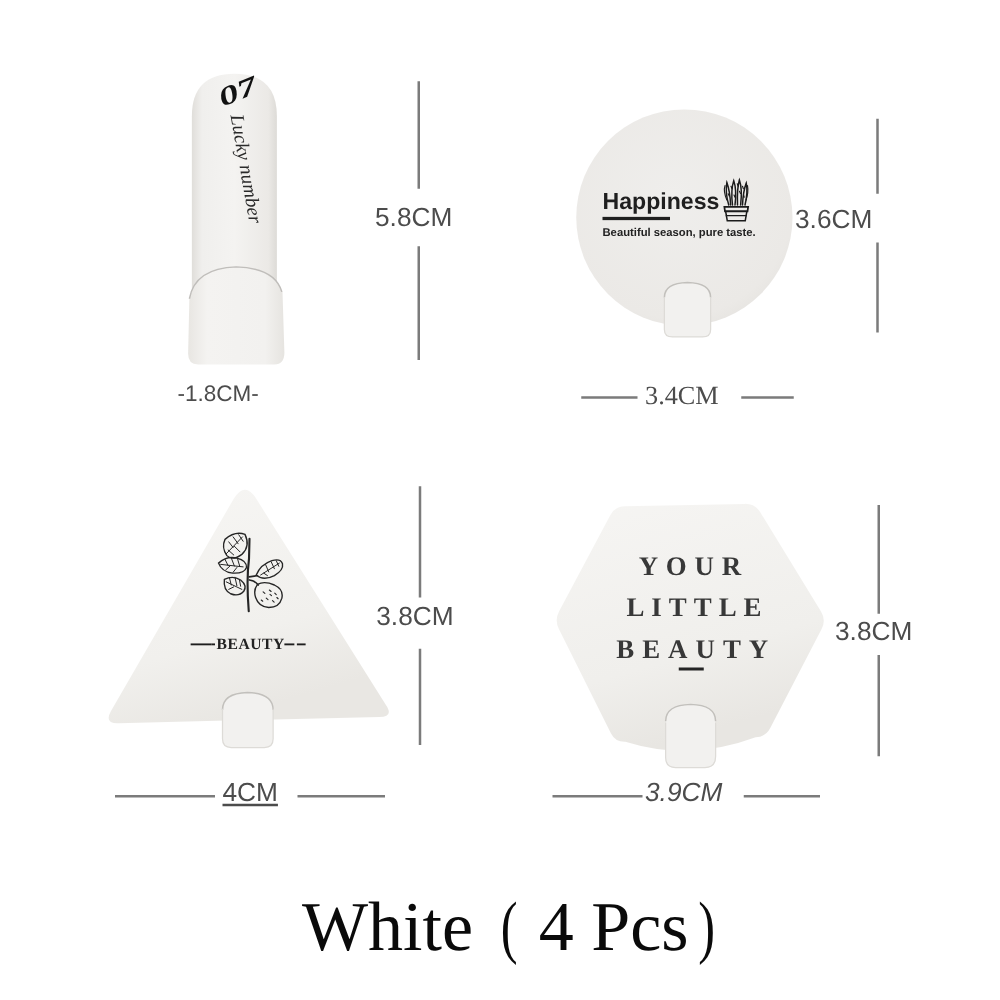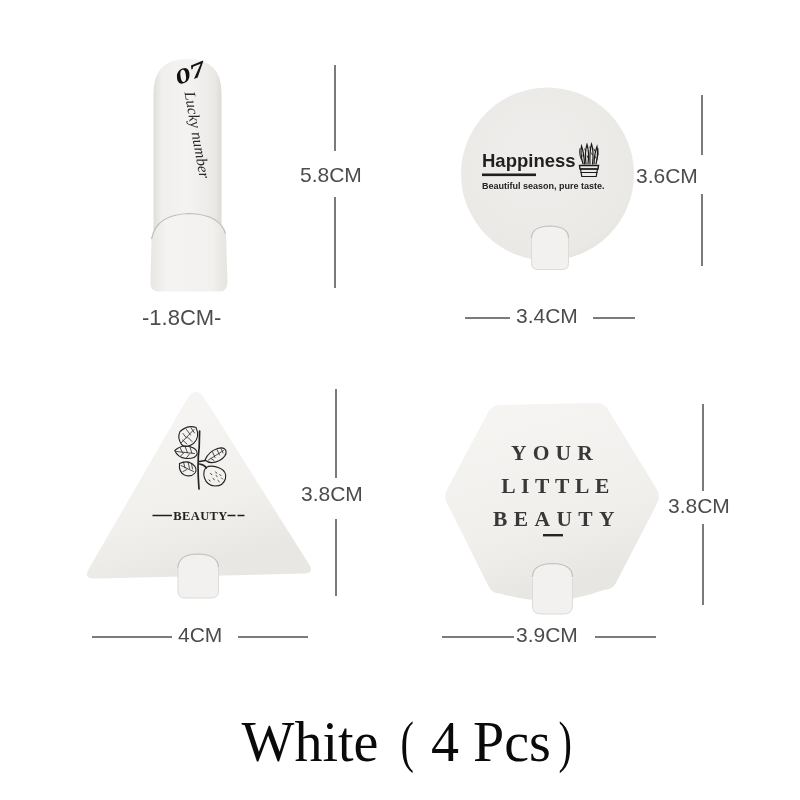--- a/index.html
+++ b/index.html
@@ -46,7 +46,7 @@
 
 <div class="dline" style="left:334px;top:197px;width:2px;height:91px;"></div>
 
-<div class="dimtxt" style="left:142px;top:305px;font-size:22px;">-1.8CM-</div>
+<div class="dimtxt" style="left:142px;top:305px;font-size:18px;">-1.8CM-</div>
 
 <svg style="position:absolute;left:450px;top:80px;" width="210" height="200" viewBox="0 0 210 200">
   <defs>

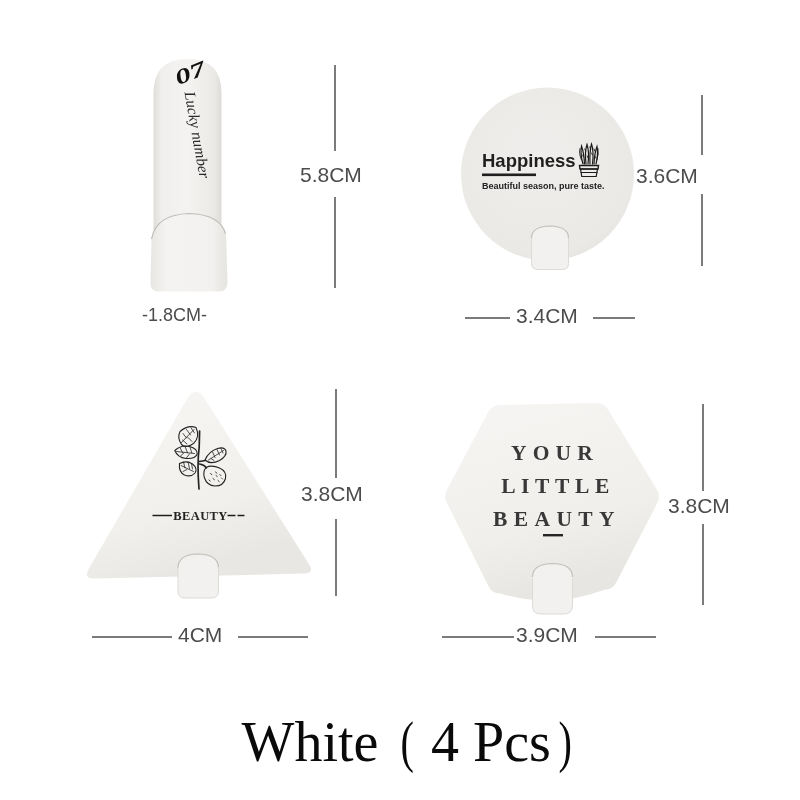--- a/index.html
+++ b/index.html
@@ -97,7 +97,7 @@
 
 <div class="dline" style="left:465px;top:317px;width:45px;height:2px;"></div>
 
-<div class="dimtxt" style="left:516px;top:304px;">3.4CM</div>
+<div class="dimtxt" style="left:516px;top:304px;font-family:Liberation Serif, serif;">3.4CM</div>
 
 <div class="dline" style="left:593px;top:317px;width:42px;height:2px;"></div>
 

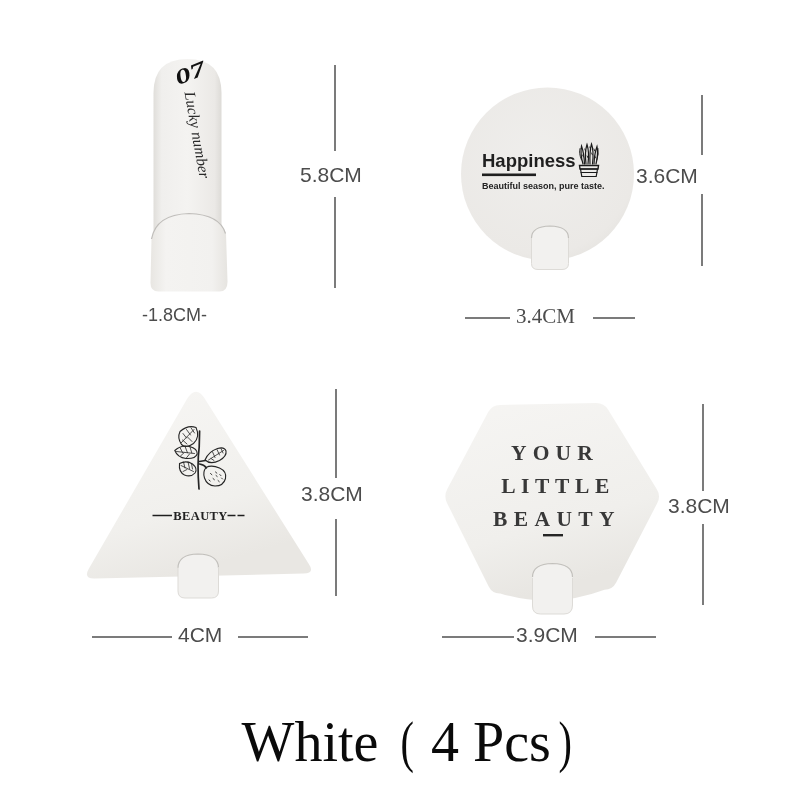--- a/index.html
+++ b/index.html
@@ -149,7 +149,7 @@
 
 <div class="dline" style="left:92px;top:636px;width:80px;height:2px;"></div>
 
-<div class="dimtxt" style="left:178px;top:623px;">4CM</div>
+<div class="dimtxt" style="left:178px;top:623px;text-decoration:underline;">4CM</div>
 
 <div class="dline" style="left:238px;top:636px;width:70px;height:2px;"></div>
 

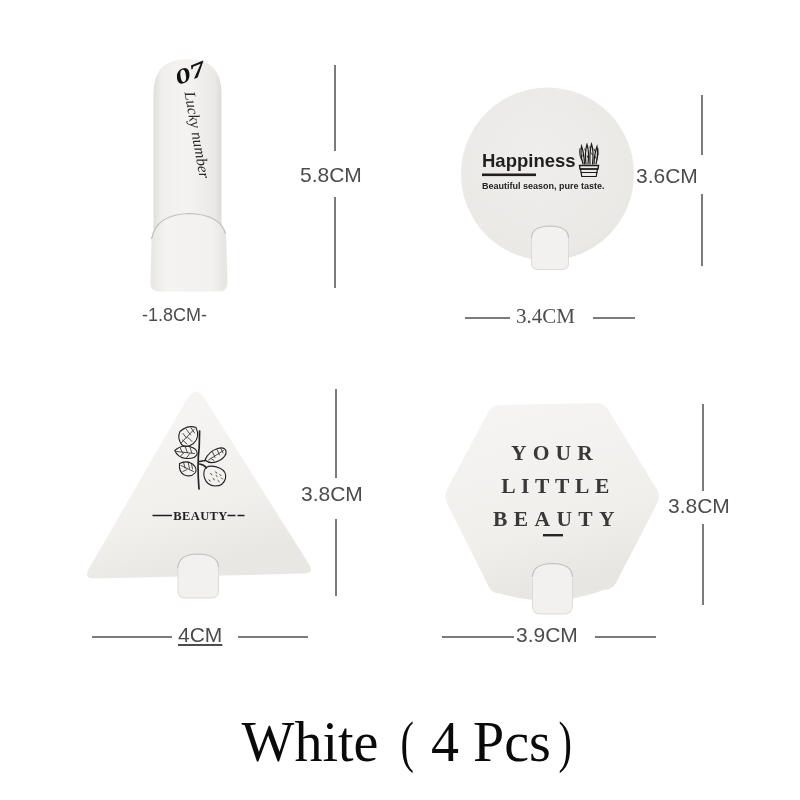--- a/index.html
+++ b/index.html
@@ -185,7 +185,7 @@
 
 <div class="dline" style="left:442px;top:636px;width:72px;height:2px;"></div>
 
-<div class="dimtxt" style="left:516px;top:623px;">3.9CM</div>
+<div class="dimtxt" style="left:516px;top:623px;font-style:italic;">3.9CM</div>
 
 <div class="dline" style="left:595px;top:636px;width:61px;height:2px;"></div>
 

